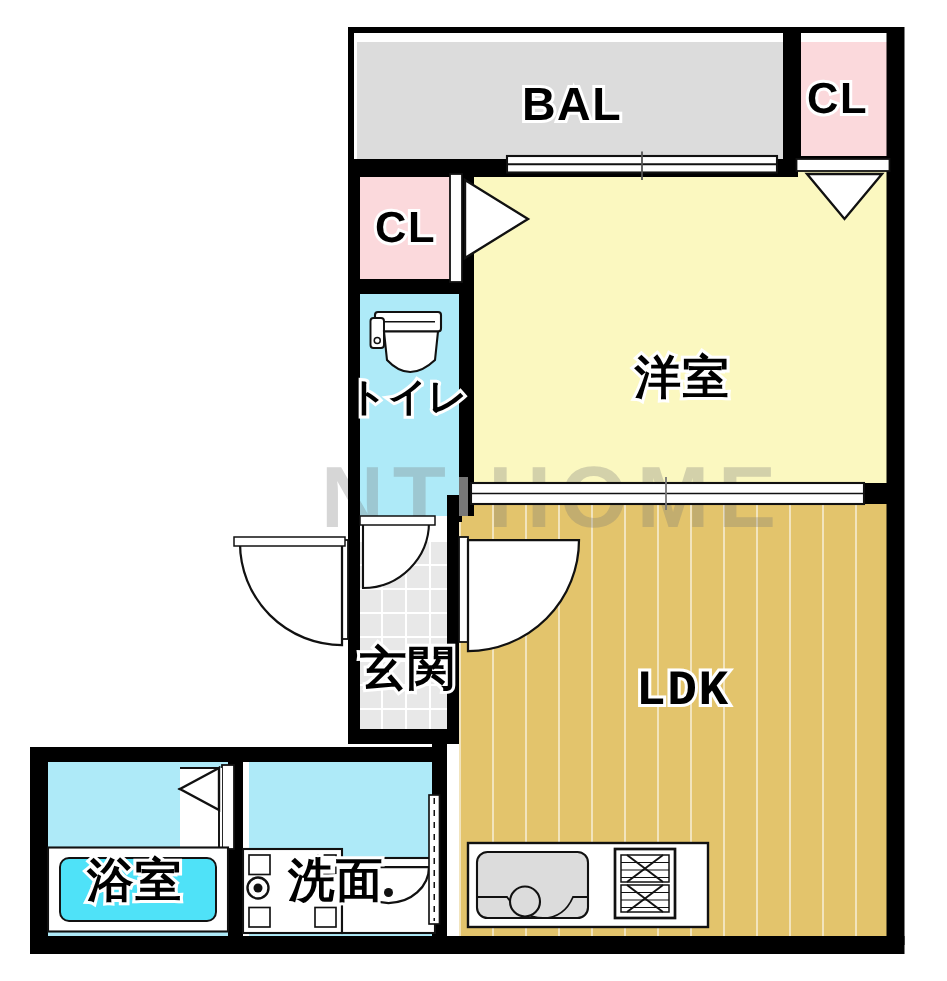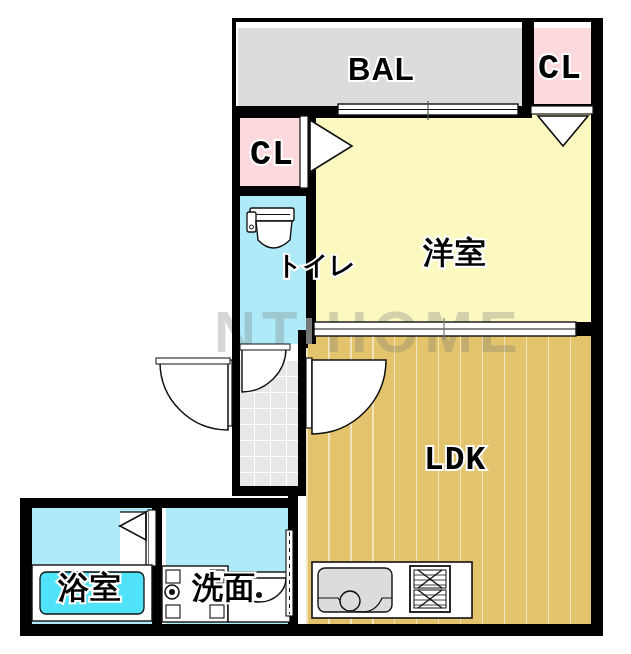--- a/index.html
+++ b/index.html
@@ -60,7 +60,7 @@
     paint-order: stroke fill;
   }
   .label-bal  { font-size: 31px; letter-spacing: 1px; }
-  .label-cl   { font-size: 35px; letter-spacing: 1px; font-family: Liberation Mono, monospace; }
+  .label-cl   { font-size: 29px; letter-spacing: 1px; }
   .label-jp   { font-size: 31px; letter-spacing: 1px; font-family: "DejaVu Sans", sans-serif; margin-top: 29px; }
   .label-jp-sm{ font-size: 26px; letter-spacing: 0px; font-family: "DejaVu Sans", sans-serif; padding-left: 44px; }
   .label-ldk  { font-size: 33px; letter-spacing: 1px; }

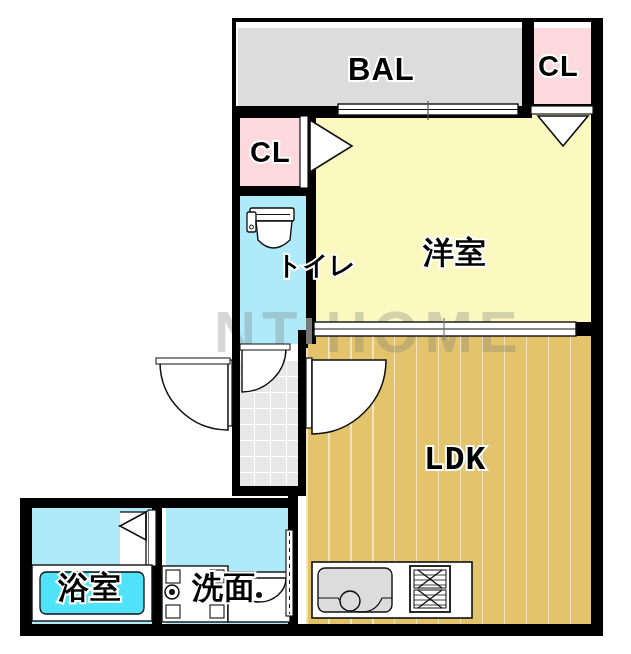--- a/index.html
+++ b/index.html
@@ -62,7 +62,7 @@
   .label-bal  { font-size: 31px; letter-spacing: 1px; }
   .label-cl   { font-size: 29px; letter-spacing: 1px; }
   .label-jp   { font-size: 31px; letter-spacing: 1px; font-family: "DejaVu Sans", sans-serif; margin-top: 29px; }
-  .label-jp-sm{ font-size: 26px; letter-spacing: 0px; font-family: "DejaVu Sans", sans-serif; padding-left: 44px; }
+  .label-jp-sm{ font-size: 26px; letter-spacing: 0px; font-family: "DejaVu Sans", sans-serif; }
   .label-ldk  { font-size: 33px; letter-spacing: 1px; }
 
   

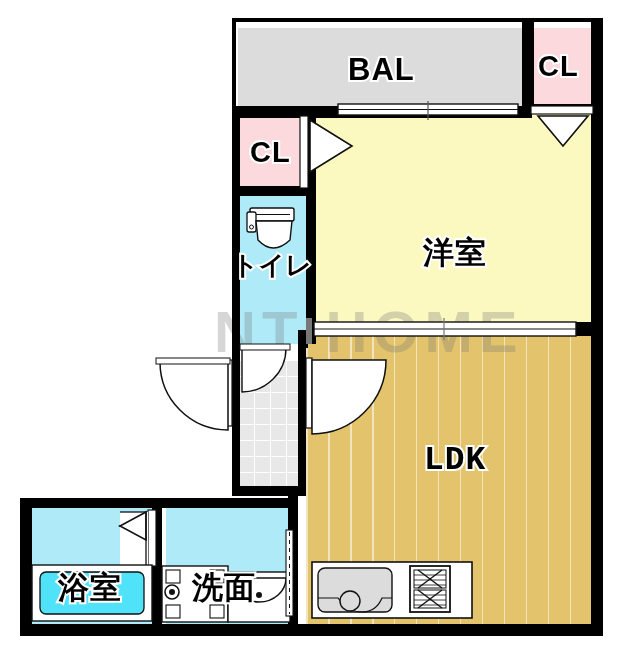--- a/index.html
+++ b/index.html
@@ -266,6 +266,7 @@
 
   <div class="label label-jp-sm" style="left:232px; top:252px;">トイレ</div>
 
+  <div class="label label-jp" style="left:240px; top:402px;">玄関</div>
 
   <div class="label label-ldk" style="left:424px; top:444px;font-family:Liberation Mono, monospace;">LDK</div>
 

